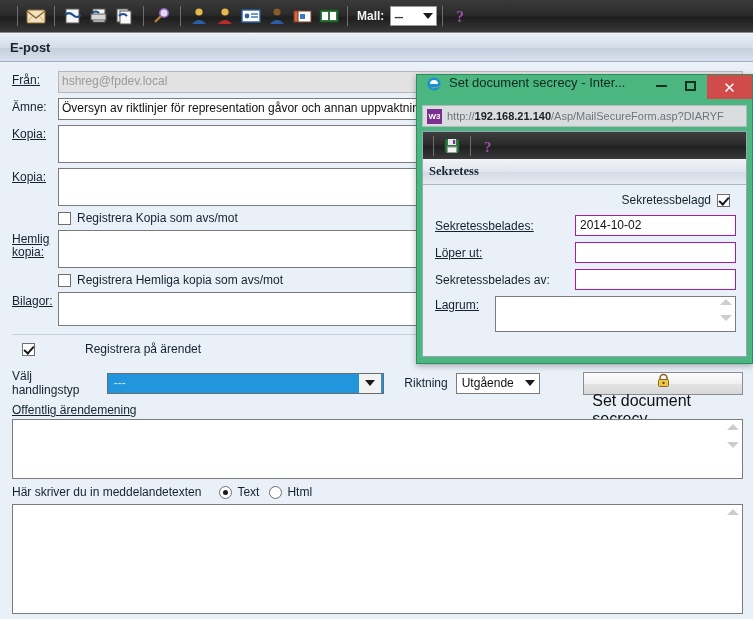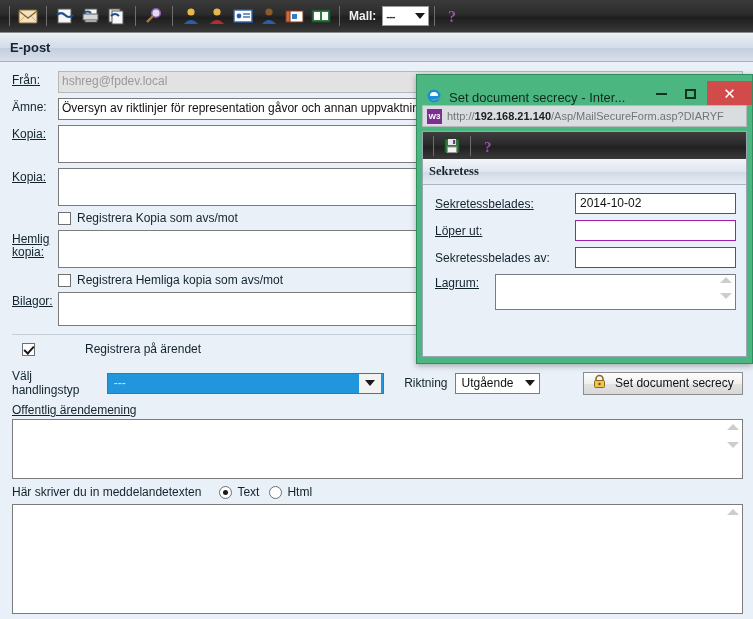--- a/index.html
+++ b/index.html
@@ -19,7 +19,7 @@
     background: linear-gradient(to bottom, #3a3a3a 0%, #2b2b2b 45%, #1e1e1e 55%, #383838 100%);
     border-bottom: 1px solid #8a8a8a;
     display: flex; align-items: center;
-    padding-left: 4px;
+    padding-left: 12px;
   }
   .tb-sep {
     width: 1px; height: 20px; background: #6e6e6e;

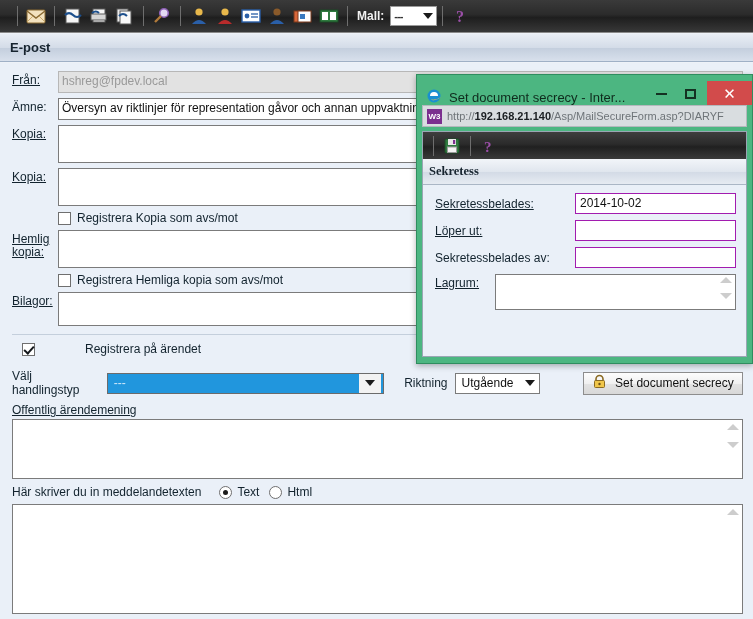--- a/index.html
+++ b/index.html
@@ -179,7 +179,7 @@
     box-shadow: 0 2px 6px rgba(0,0,0,0.3);
   }
   .dlg-title {
-    height: 30px; display: flex; align-items: flex-end;
+    height: 30px; display: flex; align-items: flex-start;
     padding-left: 8px;
   }
   .ie-icon { width: 18px; height: 18px; flex: none; margin-right: 6px; }

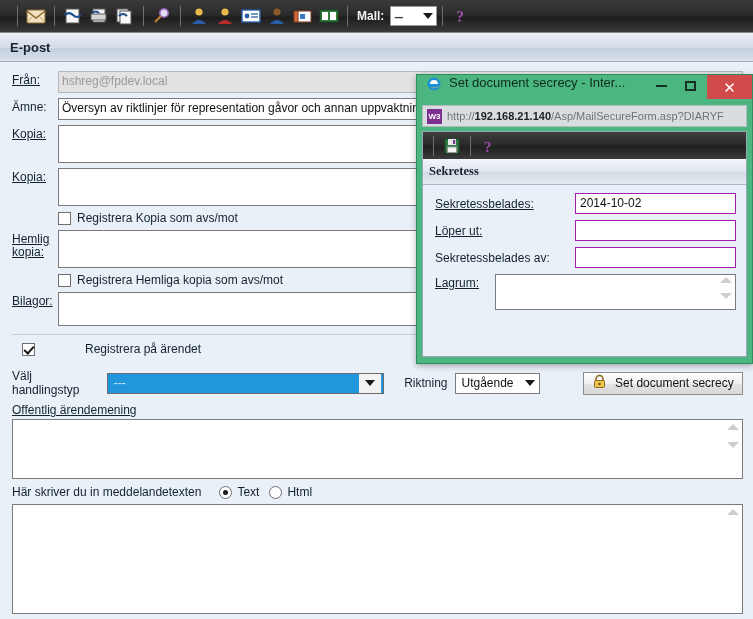--- a/index.html
+++ b/index.html
@@ -518,6 +518,10 @@
 
     <div class="dlg-fields">
 
+      <div class="dlg-cbrow">
+        <span class="cbtxt" style="margin-right:6px;">Sekretessbelagd</span>
+        <span class="cb on"></span>
+      </div>
 
       <div class="dlg-row">
         <span class="dlg-lbl u">Sekretessbelades:</span>

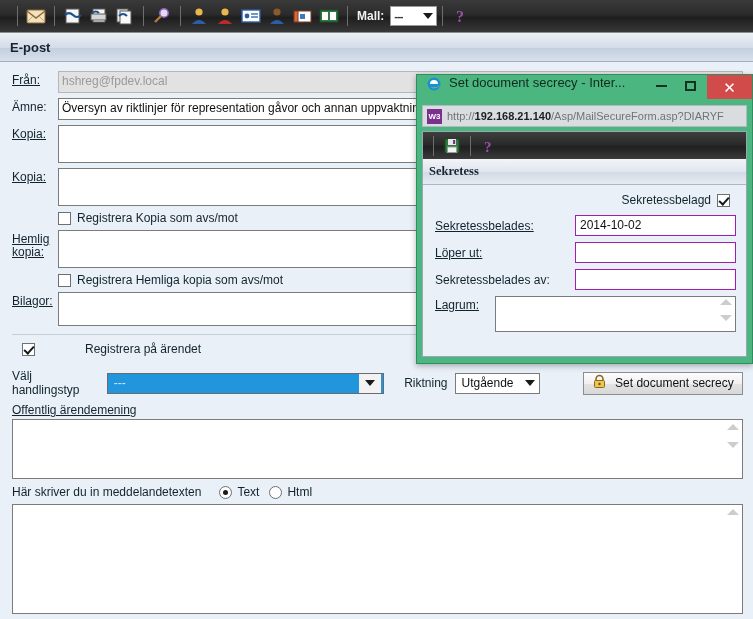--- a/index.html
+++ b/index.html
@@ -137,9 +137,9 @@
     background: linear-gradient(to bottom, #fdfdfd 0%, #f0f0f0 50%, #e3e3e3 51%, #d8d8d8 100%);
     border: 1px solid #8d8d8d;
     display: flex; align-items: center;
-    padding-left: 8px;
-    font-size: 12px; color: #111;
-    cursor: pointer;
+    font-size: 16px; color: #111;
+    cursor: pointer;
+    flex-direction: column;
   }
   .btn-secrecy .bl { margin-left: 8px; }
 

